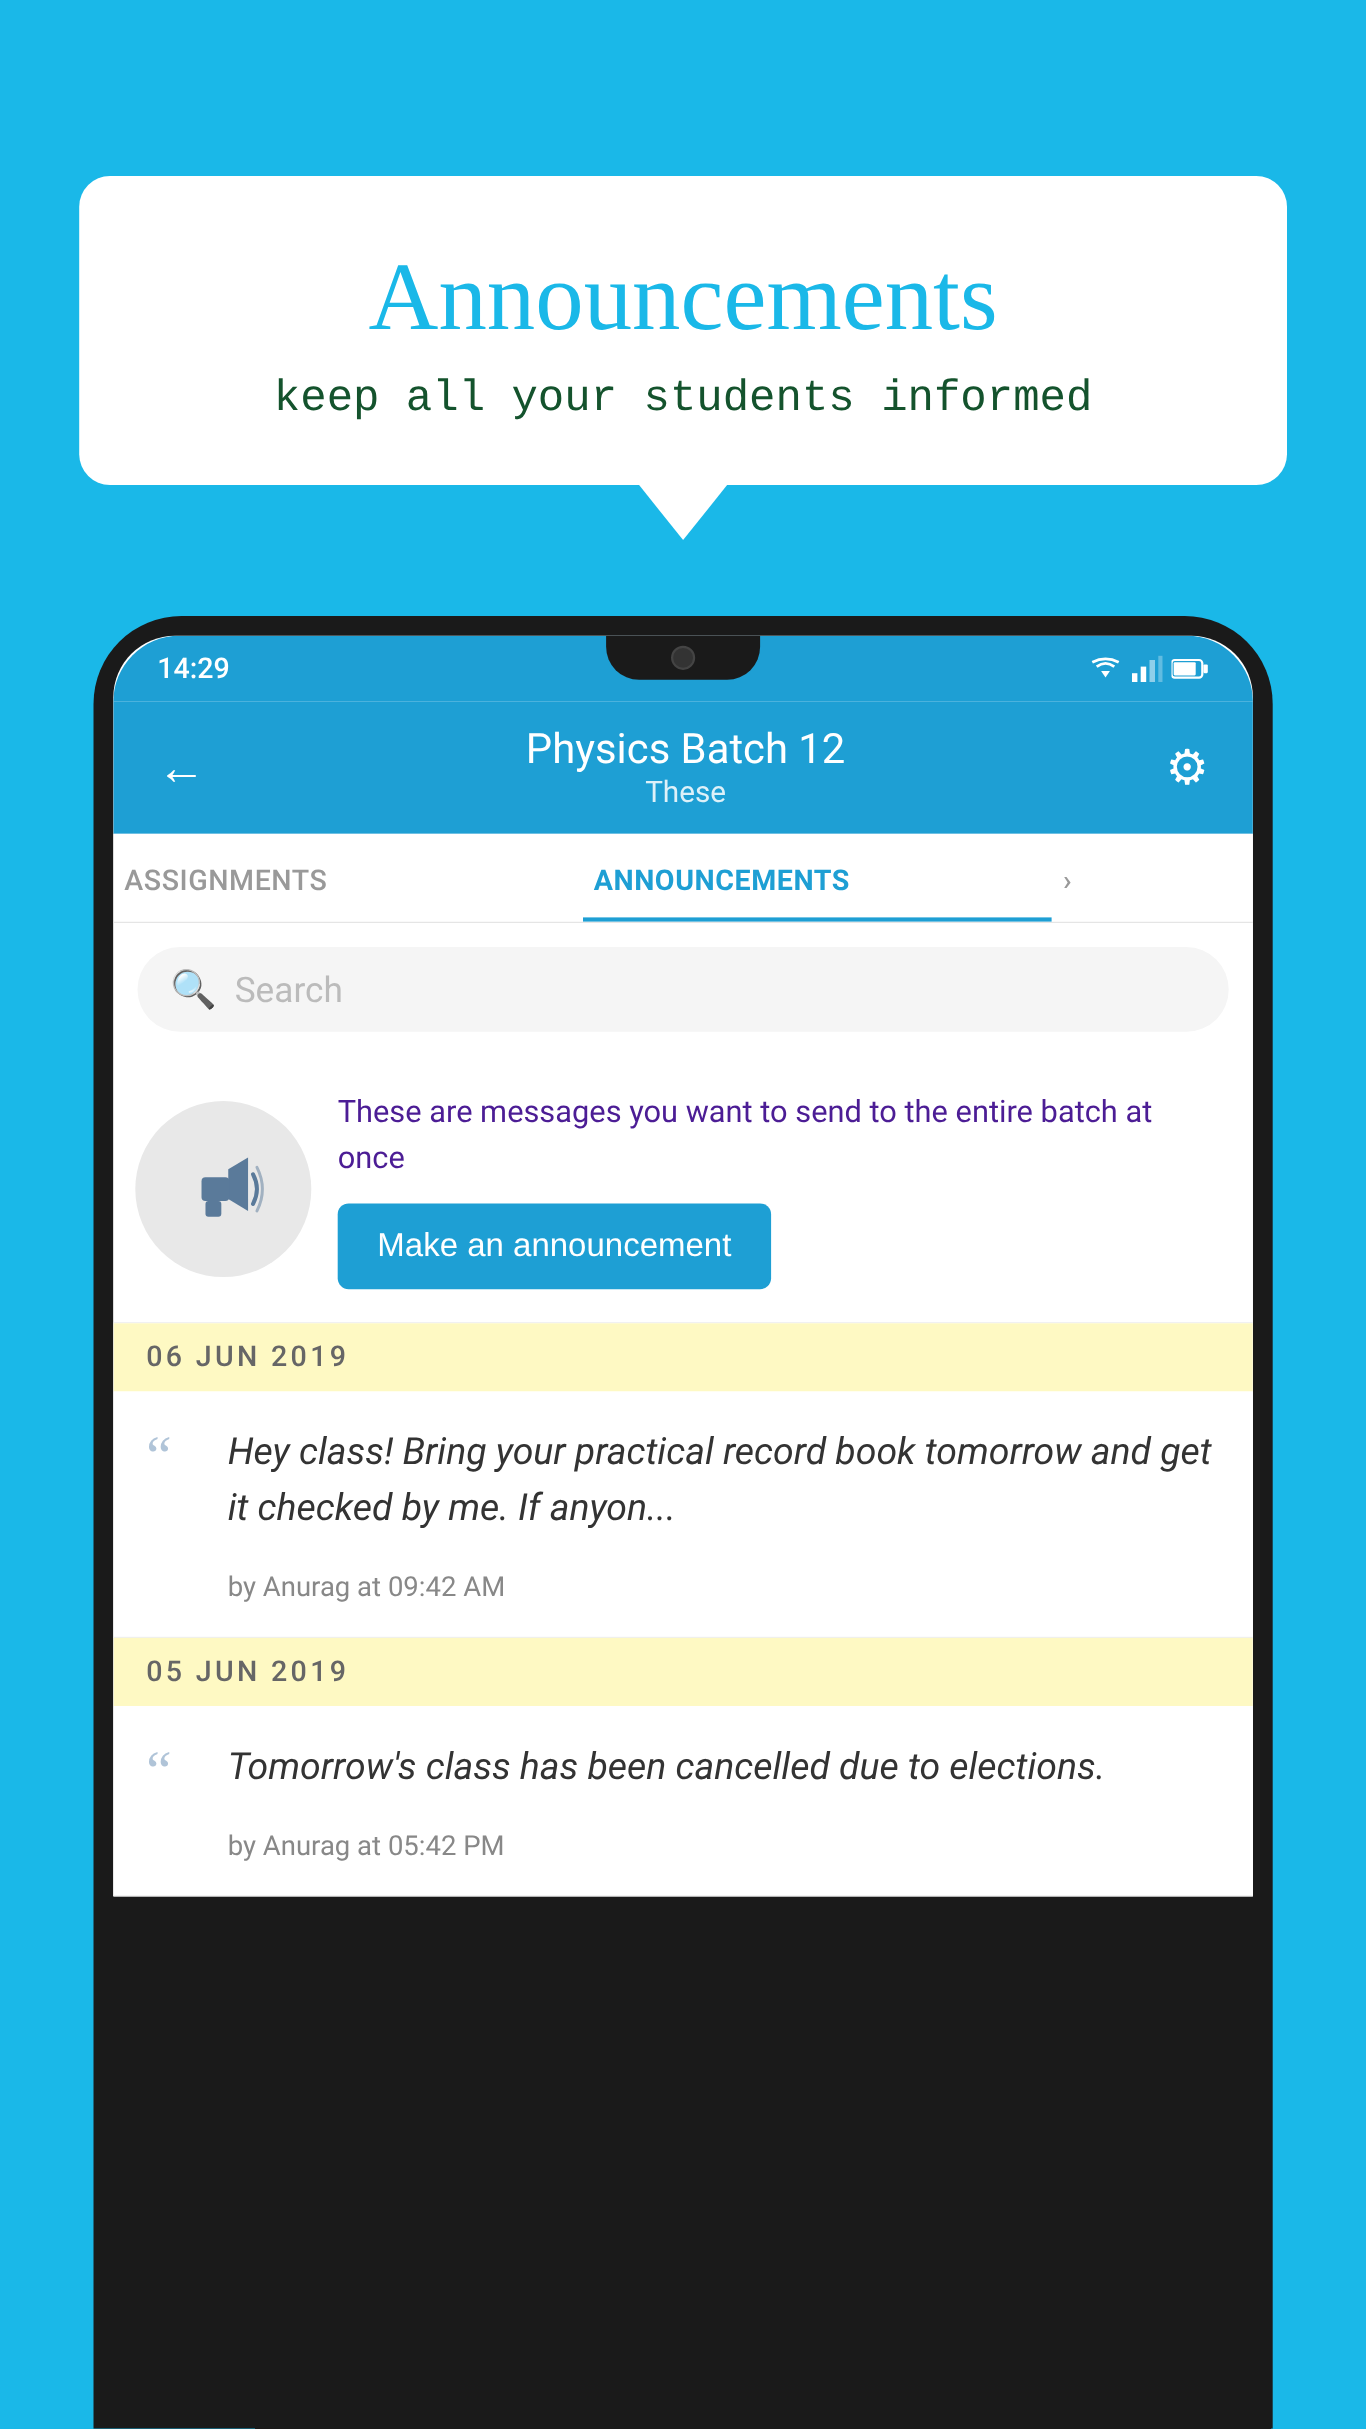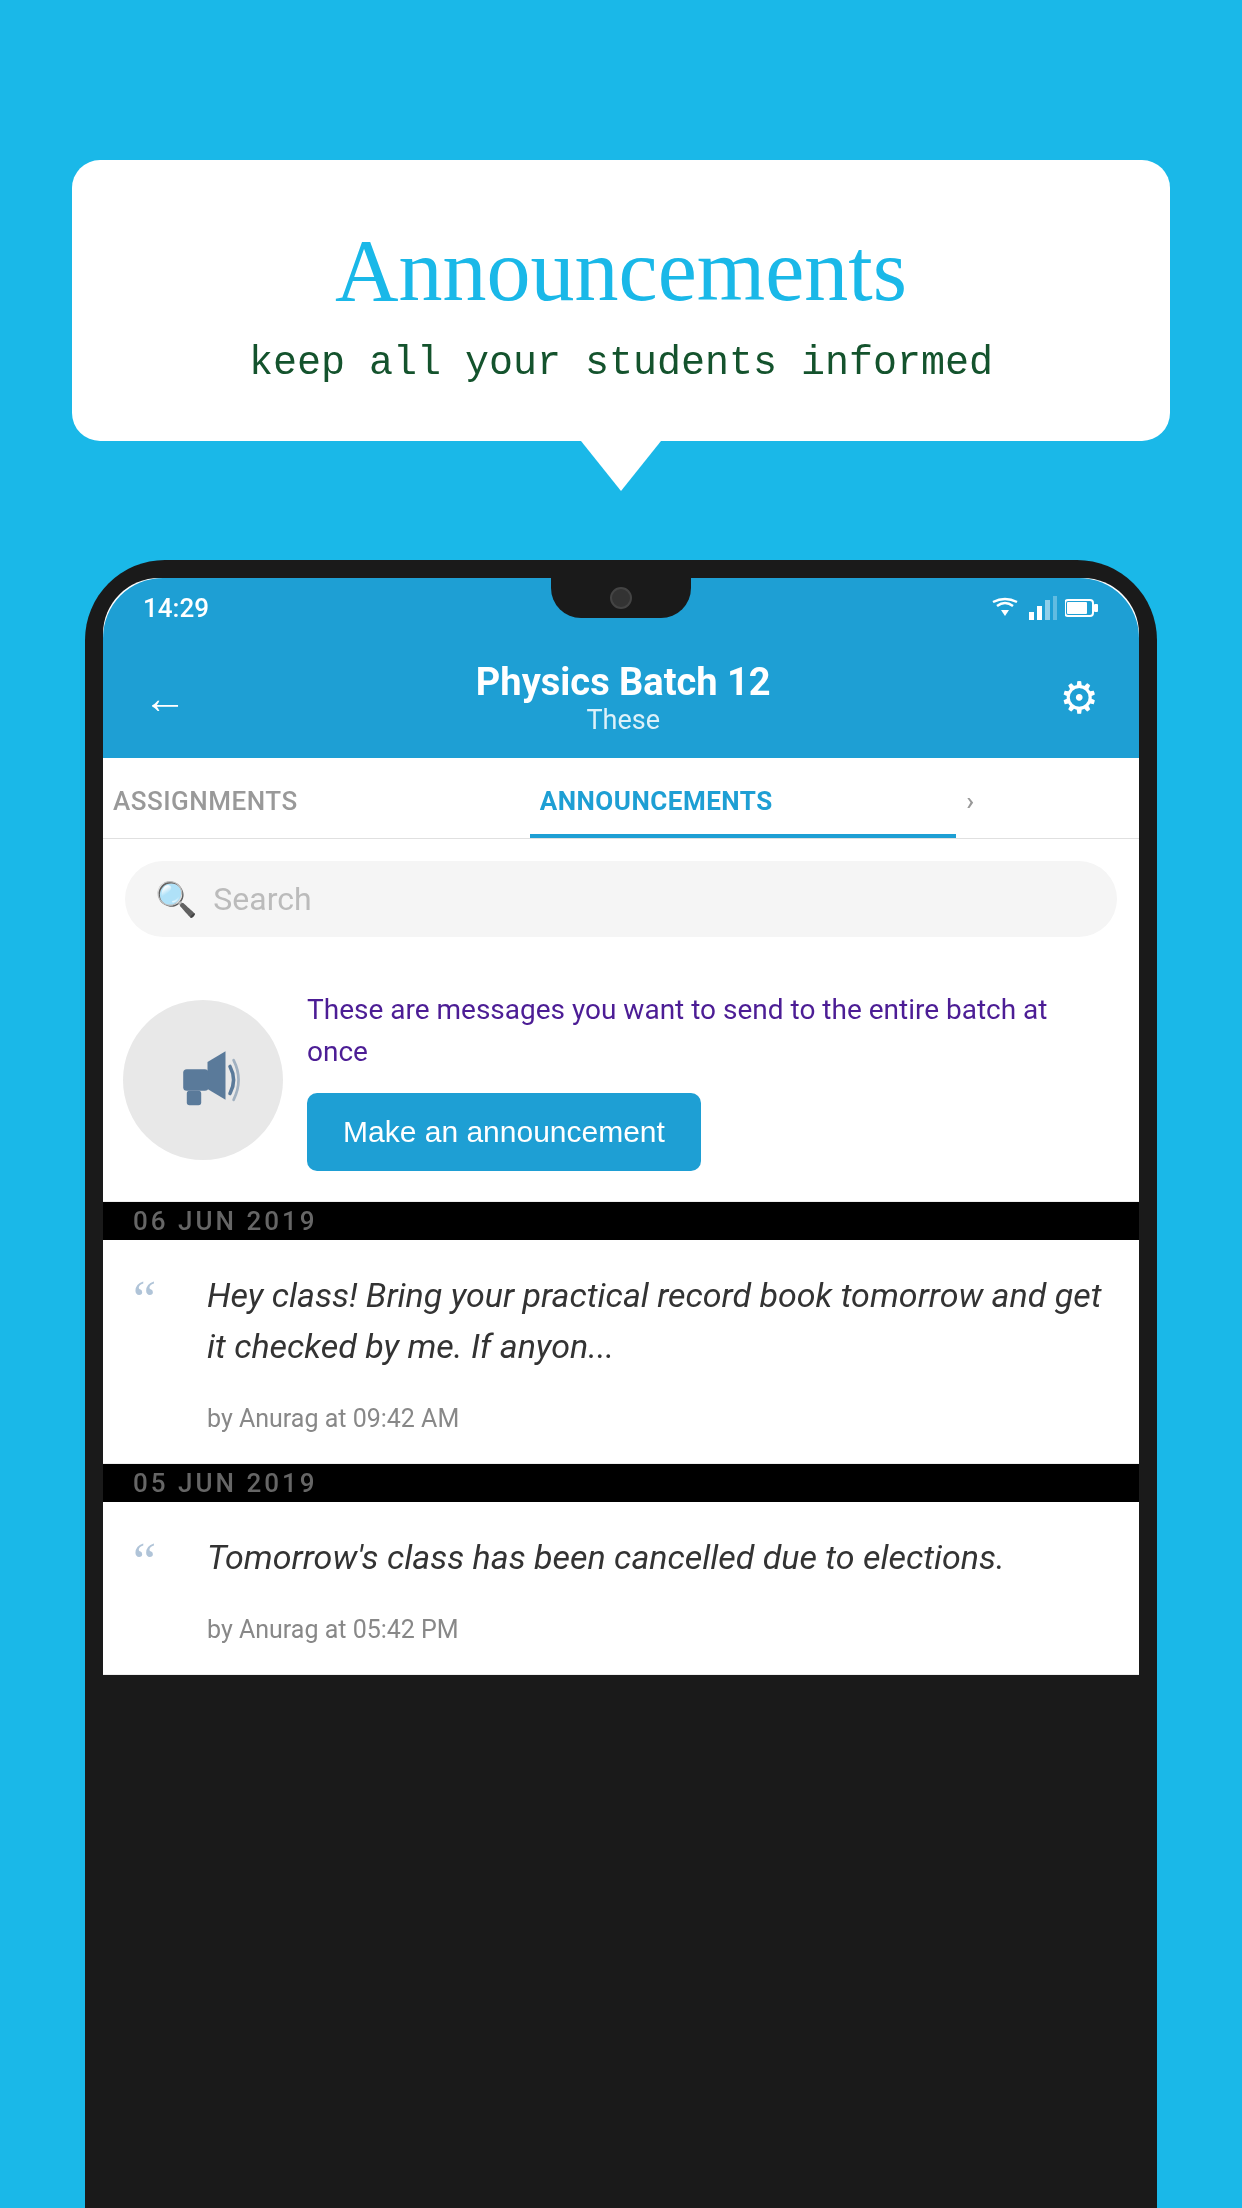--- a/index.html
+++ b/index.html
@@ -139,7 +139,7 @@
     .app-title {
       color: white;
       font-size: 38px;
-      font-weight: 700;
+      font-weight: 400;
     }
 
     .app-subtitle {

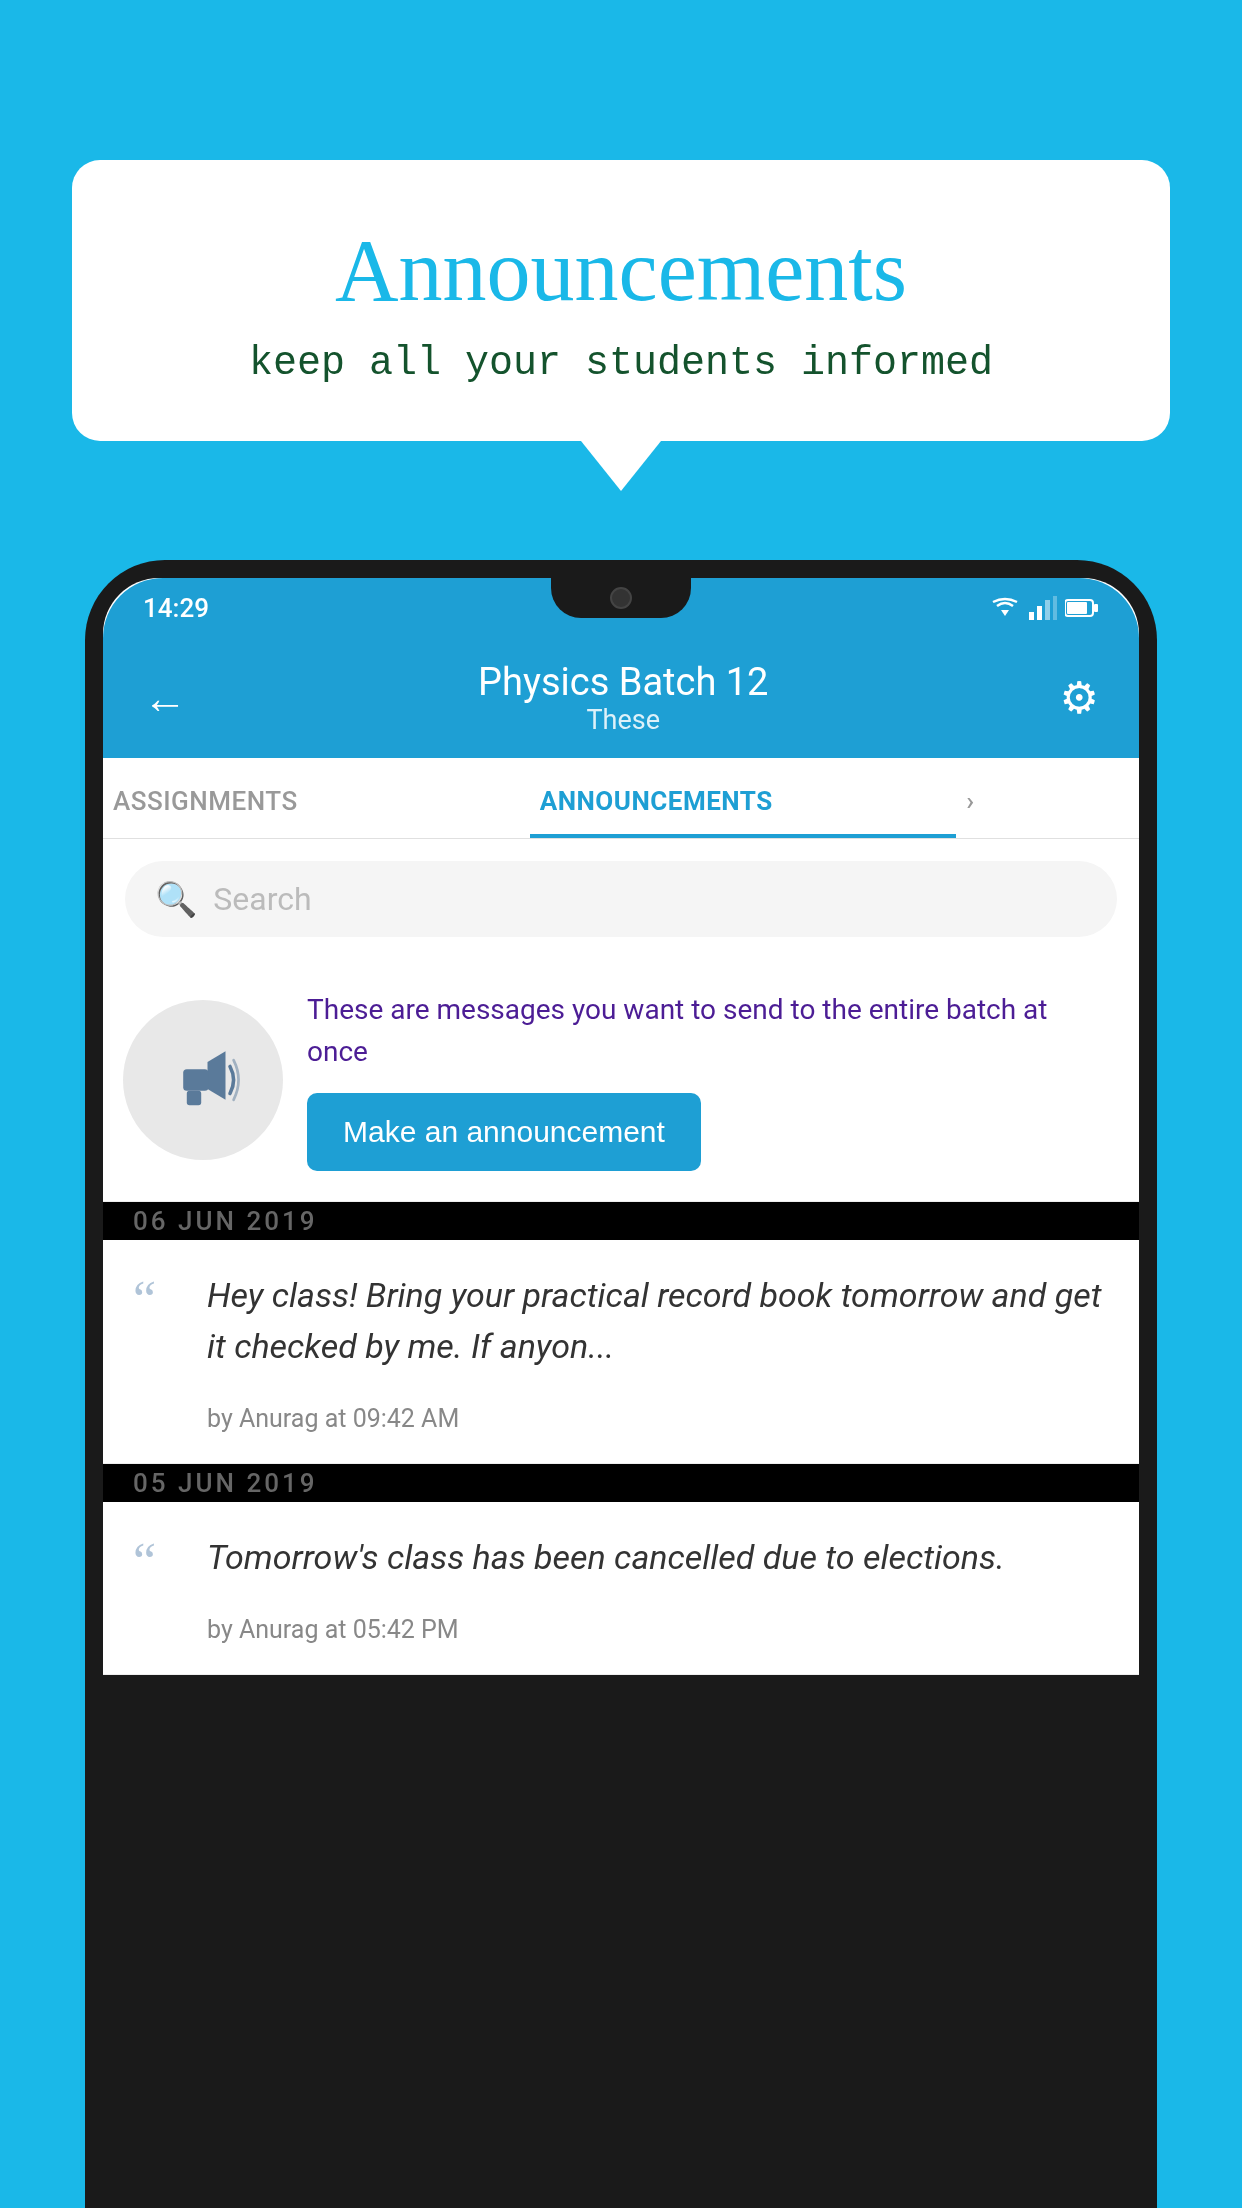--- a/index.html
+++ b/index.html
@@ -264,8 +264,8 @@
 
     
     .date-separator {
-      background: #000000;
-      padding: 4px 30px;
+      background: #fef9c3;
+      padding: 16px 30px;
       font-size: 26px;
       color: #666;
       letter-spacing: 3px;

